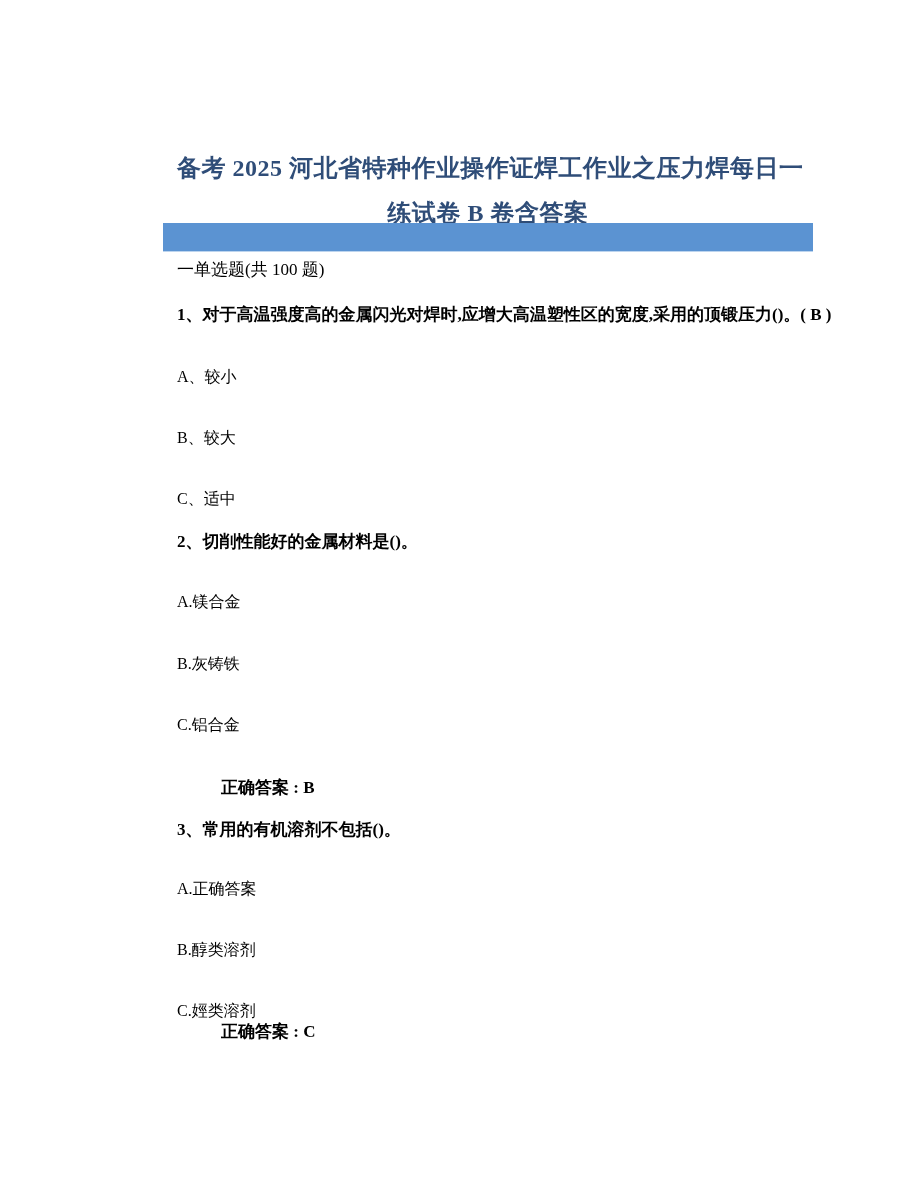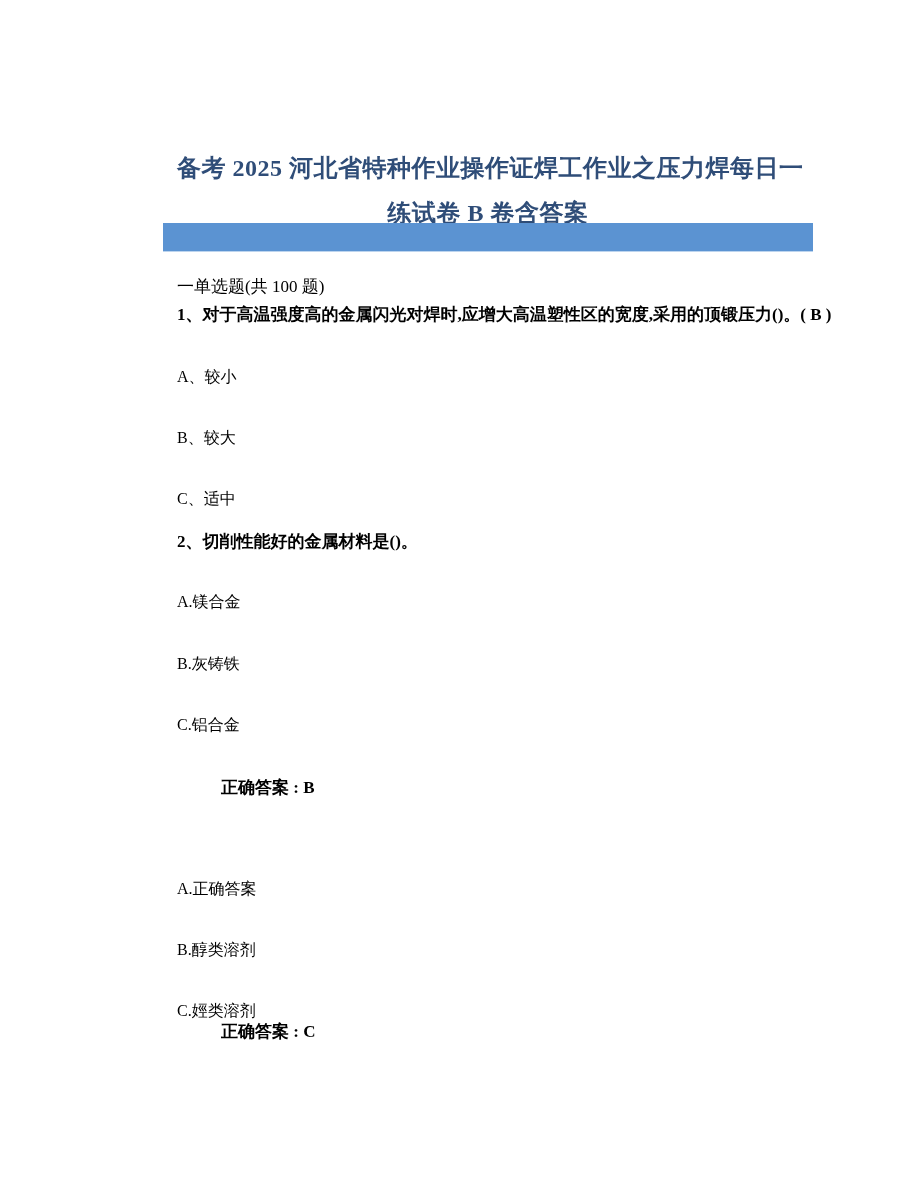--- a/index.html
+++ b/index.html
@@ -70,7 +70,7 @@
 
   <div class="title-divider"></div>
 
-  <div class="abs section-heading" style="top:233px">一单选题(共 100 题)</div>
+  <div class="abs section-heading" style="top:216px">一单选题(共 100 题)</div>
 
   <div class="abs question-stem" style="top:261px">1、对于高温强度高的金属闪光对焊时,应增大高温塑性区的宽度,采用的顶锻压力()。( B )</div>
   <div class="abs option-item" style="top:325px">A、较小</div>

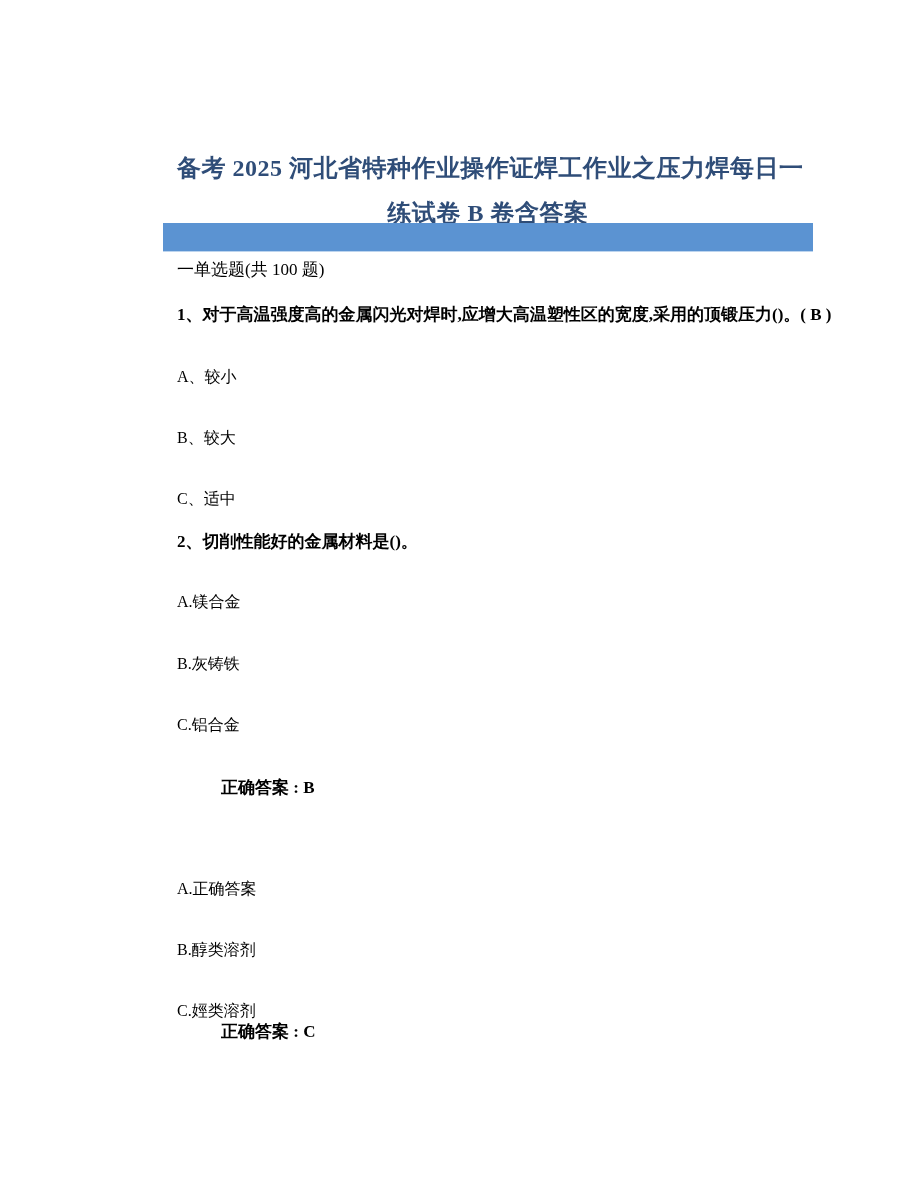--- a/index.html
+++ b/index.html
@@ -83,6 +83,7 @@
   <div class="abs option-item" style="top:673px">C.铝合金</div>
   <div class="abs answer-line" style="top:734px">正确答案 : B</div>
 
+  <div class="abs question-stem" style="top:776px">3、常用的有机溶剂不包括()。</div>
   <div class="abs option-item" style="top:837px">A.正确答案</div>
   <div class="abs option-item" style="top:898px">B.醇类溶剂</div>
   <div class="abs option-item" style="top:959px">C.娙类溶剂</div>

